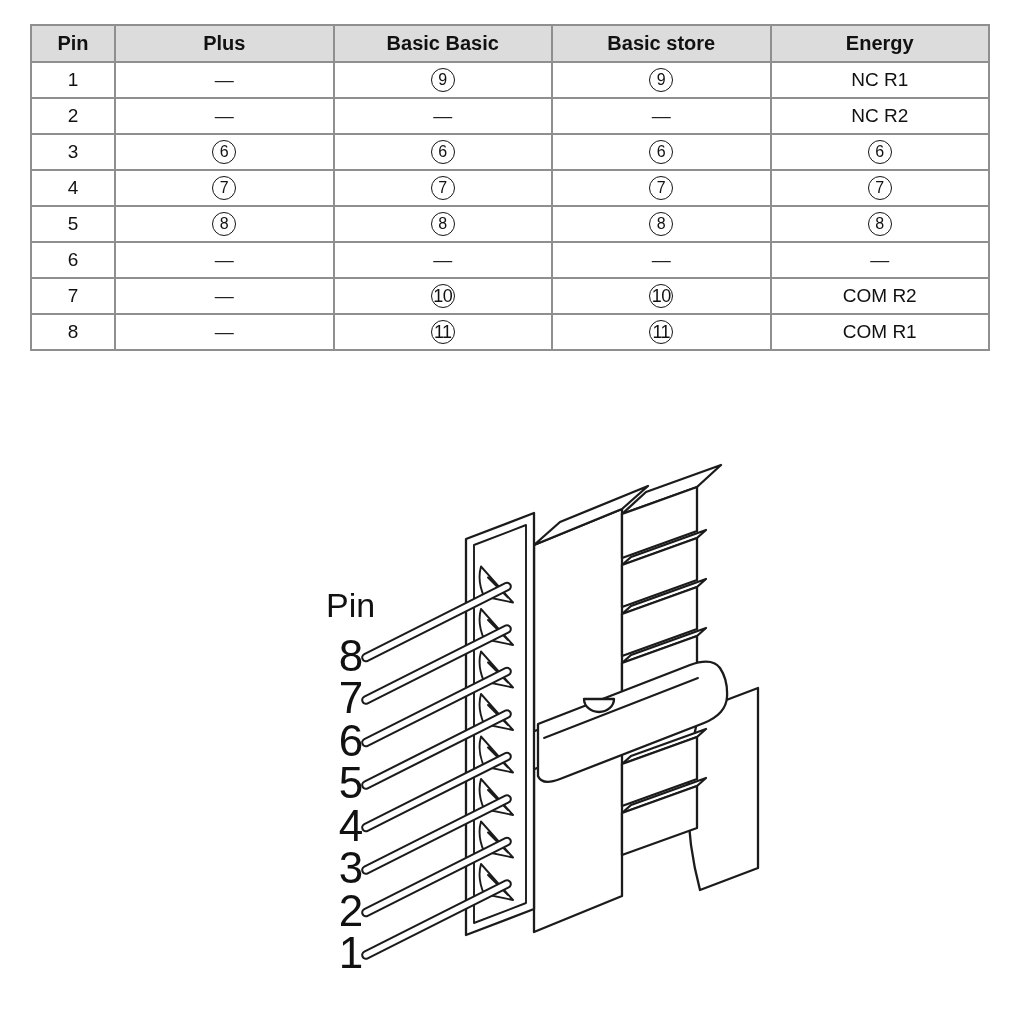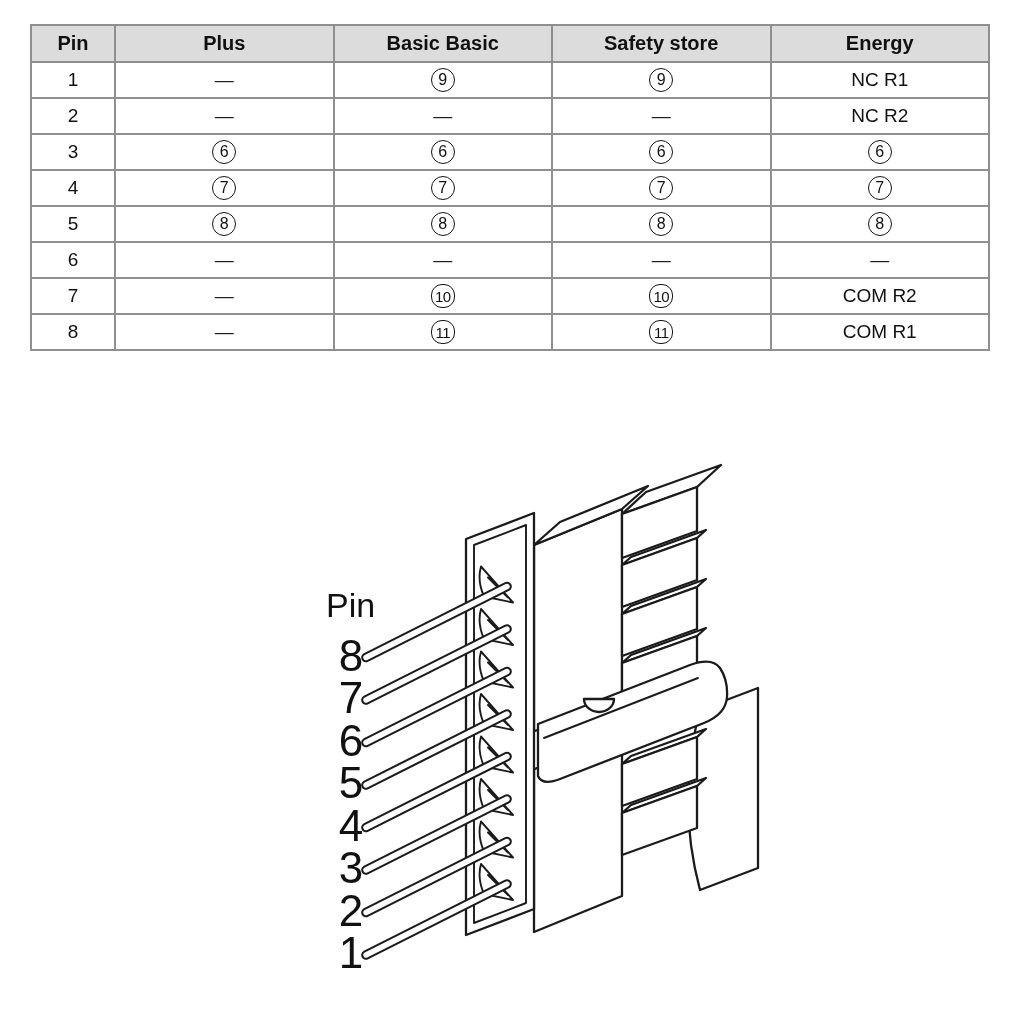--- a/index.html
+++ b/index.html
@@ -40,7 +40,7 @@
       <th class="col-pin">Pin</th>
       <th>Plus</th>
       <th>Basic Basic</th>
-      <th>Safety store</th>
+      <th>Basic store</th>
       <th>Energy</th>
     </tr>
   </thead>

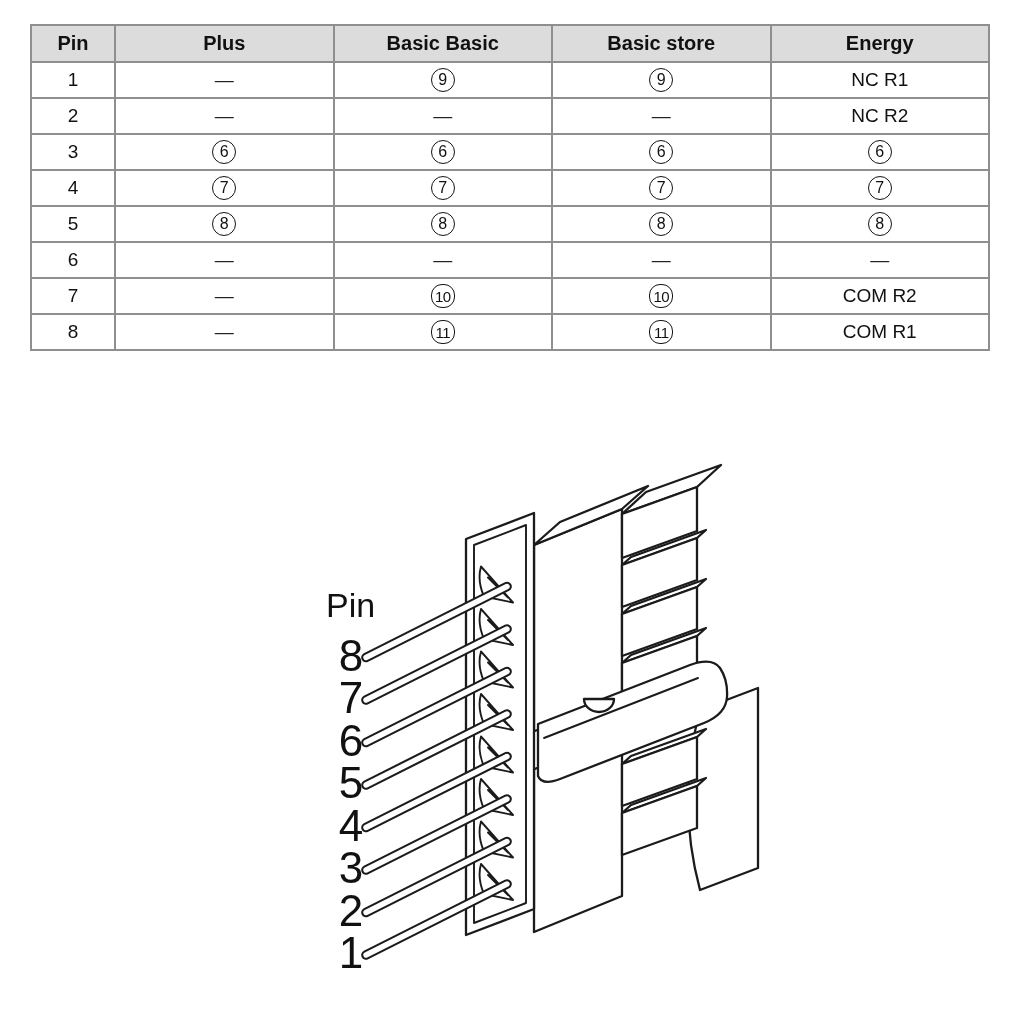--- a/index.html
+++ b/index.html
@@ -17,7 +17,7 @@
   .circ{display:inline-flex;align-items:center;justify-content:center;
         width:24px;height:24px;border:1.8px solid #141414;border-radius:50%;
         font-size:16px;line-height:1;box-sizing:border-box;}
-  .circ2{font-size:15px;letter-spacing:-0.6px;border-radius:11px;}
+  .circ2{font-size:18px;letter-spacing:-0.6px;}
   .dash{font-size:19px;color:#222;}
 
   

